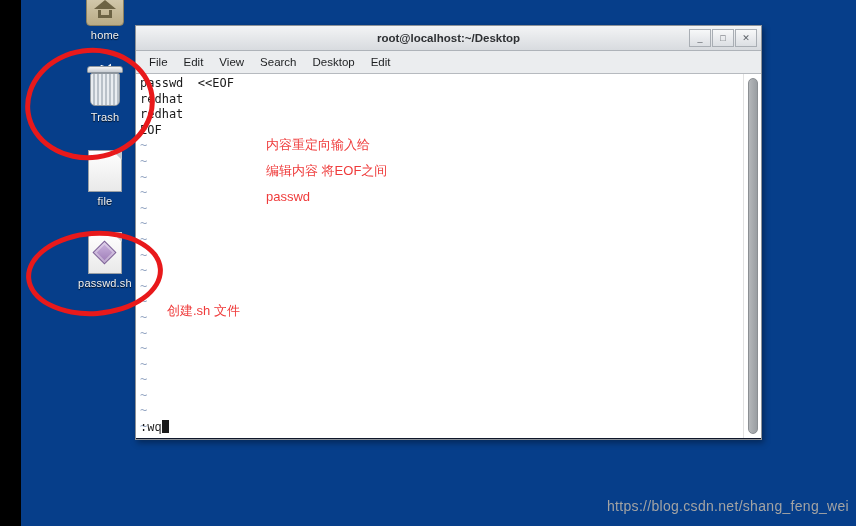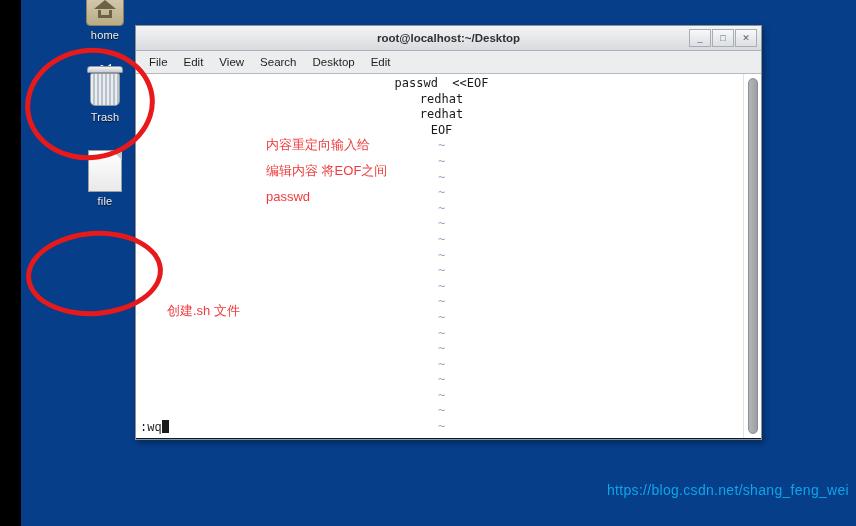--- a/index.html
+++ b/index.html
@@ -136,7 +136,7 @@
   }
   #termbody {
     position:relative; height:calc(100% - 49px);
-    background:#ffffff; display:flex;text-align:center;
+    background:#ffffff; display:flex;
   }
   #vimarea {
     flex:1 1 auto; position:relative; overflow:hidden;

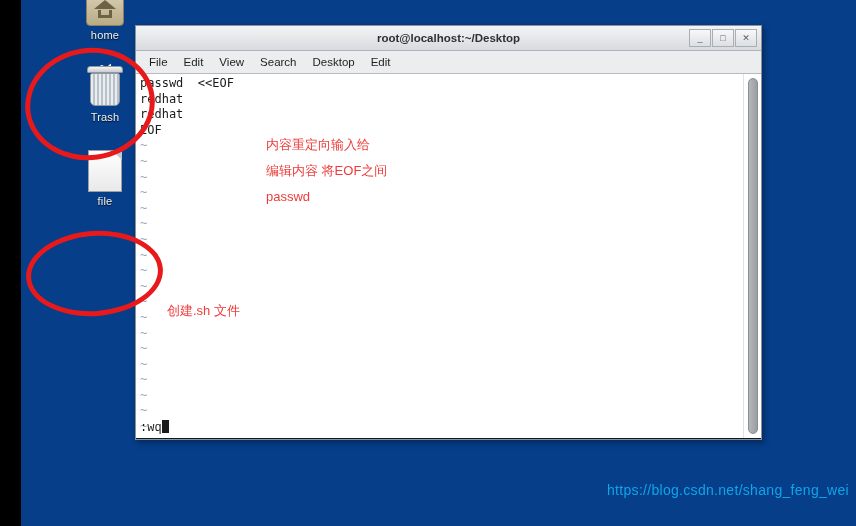--- a/index.html
+++ b/index.html
@@ -220,6 +220,14 @@
     <span class="lbl">file</span>
   </div>
 
+  <div class="desk-icon" style="left:46px; top:232px;">
+    <span class="glyph icon-doc">
+      <span class="sheet"></span>
+        <span class="fold"></span>
+        <span class="diamond"></span>
+    </span>
+    <span class="lbl">passwd.sh</span>
+  </div>
 
   <div id="term">
 

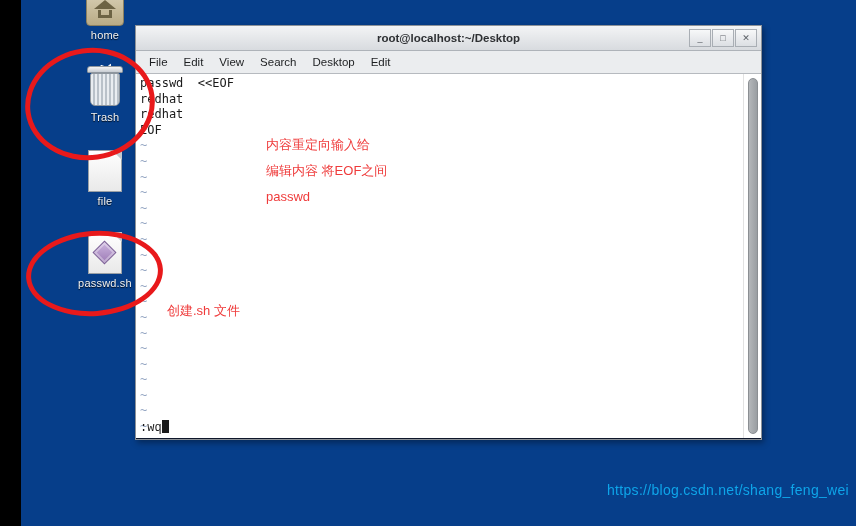--- a/index.html
+++ b/index.html
@@ -186,8 +186,8 @@
 
   
   #watermark {
-    position:absolute; right:14px; bottom:28px;
-    font-size:14px; color:#0ea5e9; letter-spacing:.3px;text-align:right;
+    position:absolute; right:14px; bottom:12px;
+    font-size:14px; color:#a3a3a3; letter-spacing:.3px;text-align:right;
   }
 </style>
 </head>

